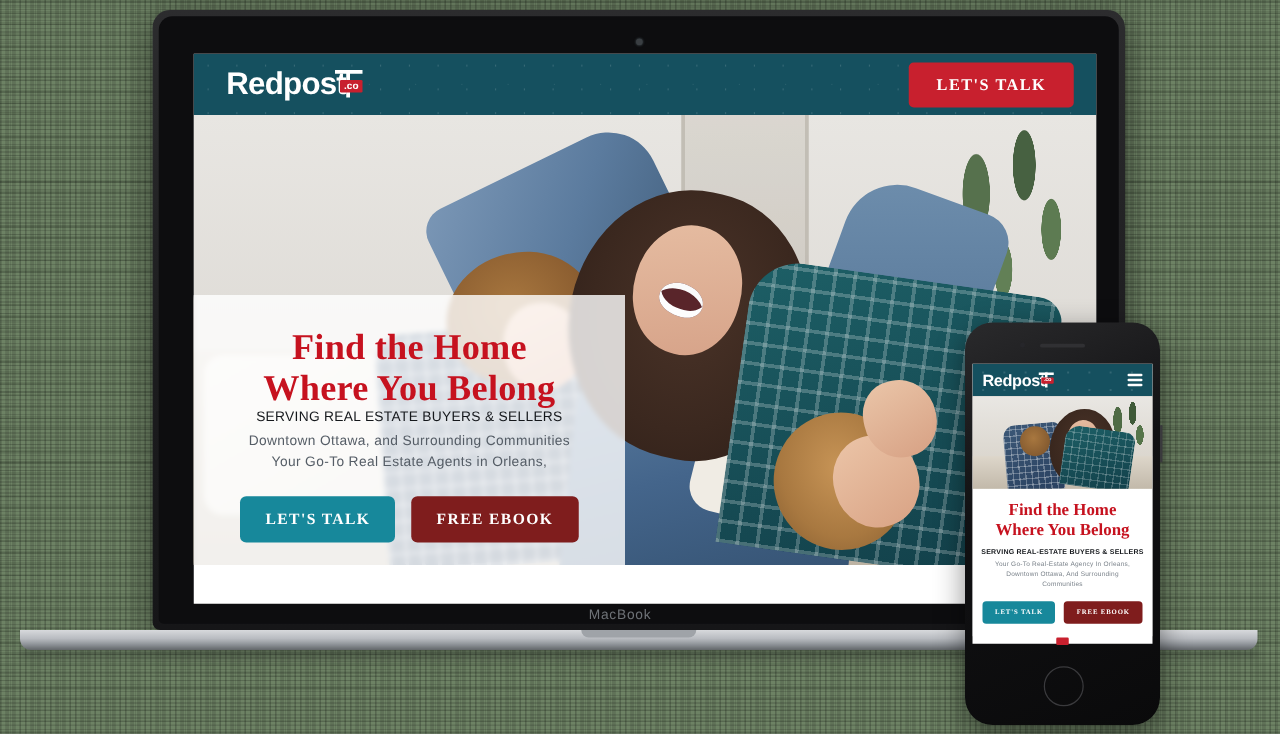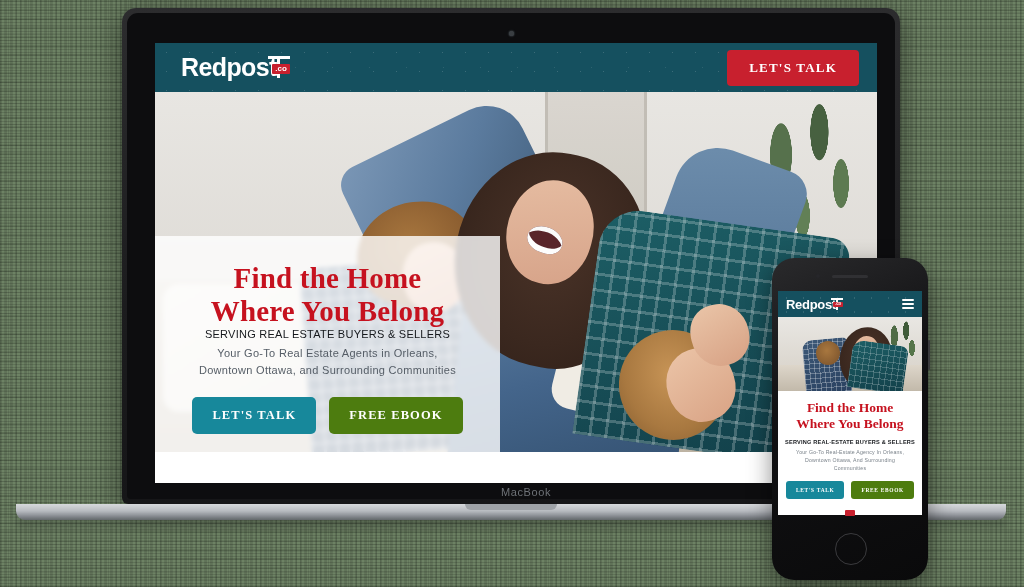--- a/index.html
+++ b/index.html
@@ -732,8 +732,8 @@
             </div>
             <div class="hero-sub">SERVING REAL ESTATE BUYERS &amp; SELLERS</div>
             <div class="hero-desc">
+              <div>Downtown Ottawa, and Surrounding Communities</div>
               <div>Your Go-To Real Estate Agents in Orleans,</div>
-              <div>Downtown Ottawa, and Surrounding Communities</div>
             </div>
             <div class="hero-btns">
               <div class="btn btn-teal">LET'S TALK</div>

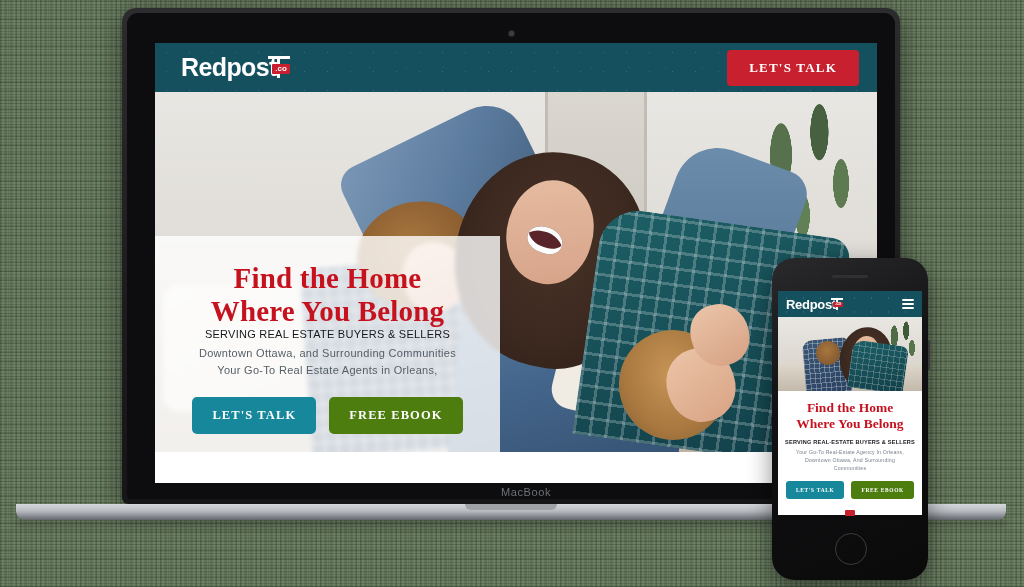--- a/index.html
+++ b/index.html
@@ -408,7 +408,7 @@
     white-space: nowrap;
   }
   .btn-teal { background: #17889b; }
-  .btn-navy { background: #4d7c0f; }
+  .btn-navy { background: #7f1d1d; }
 
   
   .base {

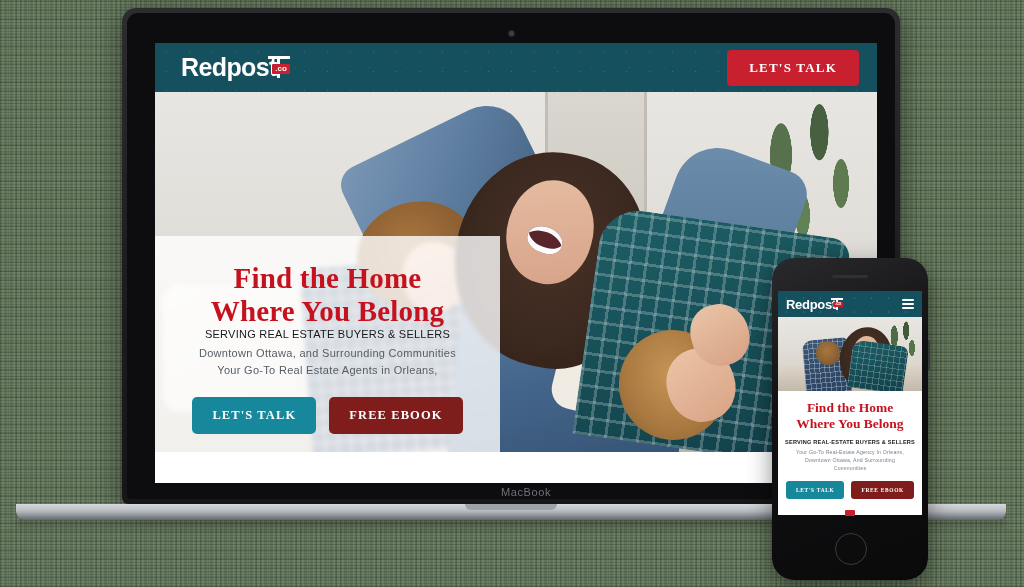--- a/index.html
+++ b/index.html
@@ -444,7 +444,7 @@
     margin-left: -40px;
     top: 478px;
     width: 80px;
-    text-align: right;
+    text-align: left;
     color: #6e7277;
     font-size: 11px;
     letter-spacing: 0.6px;

